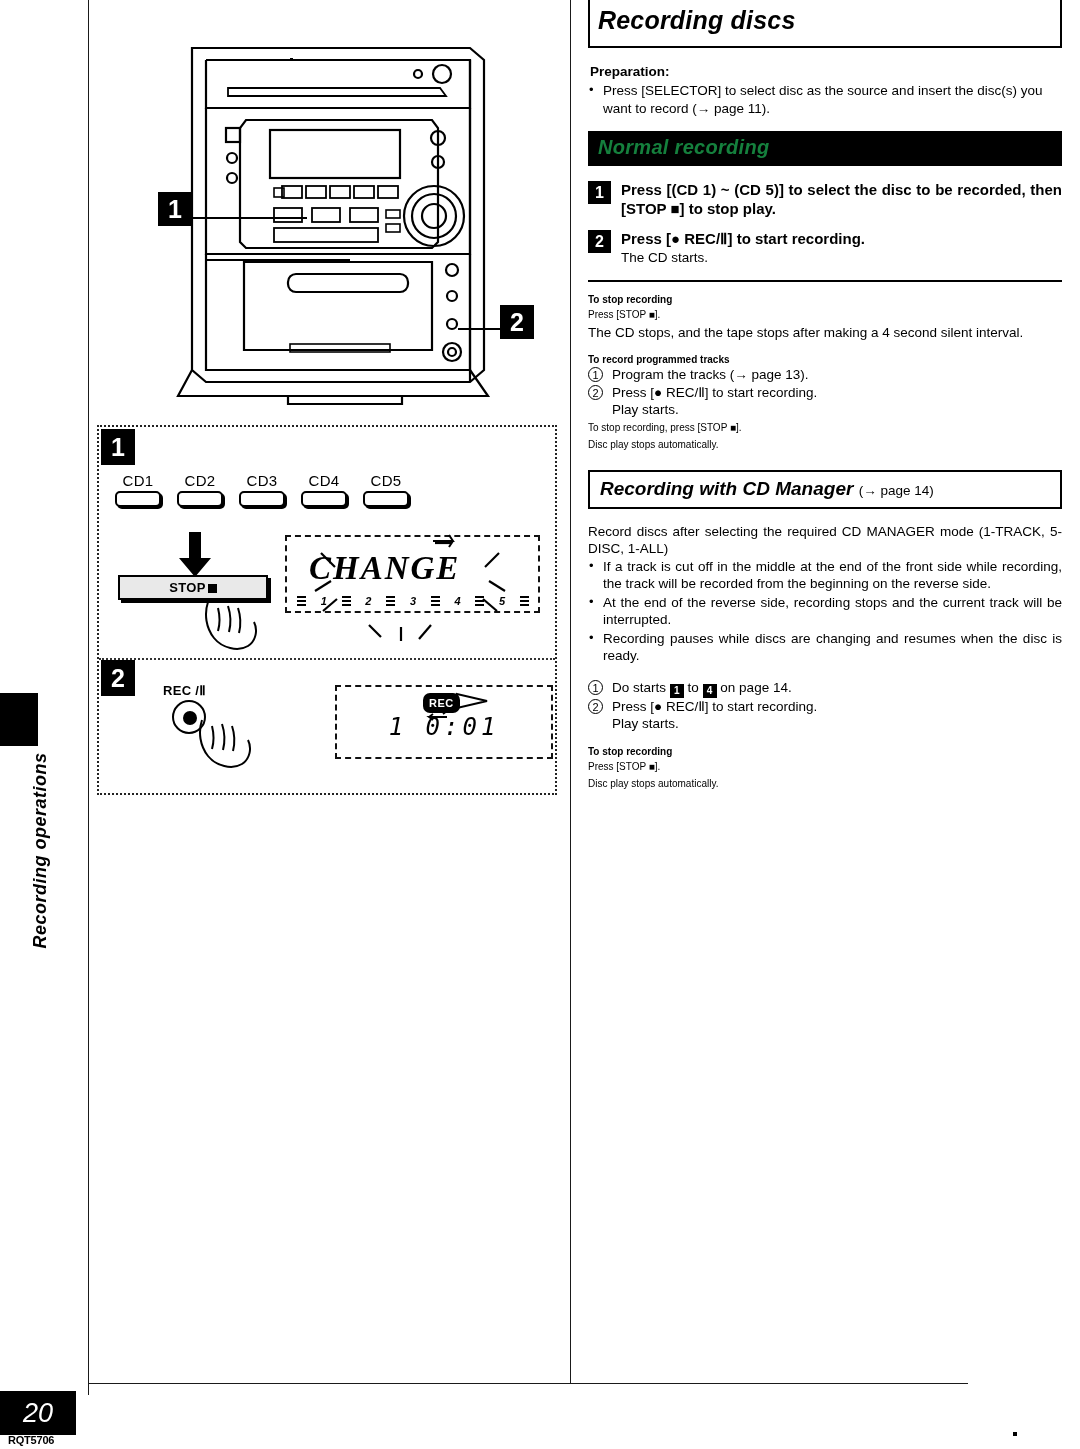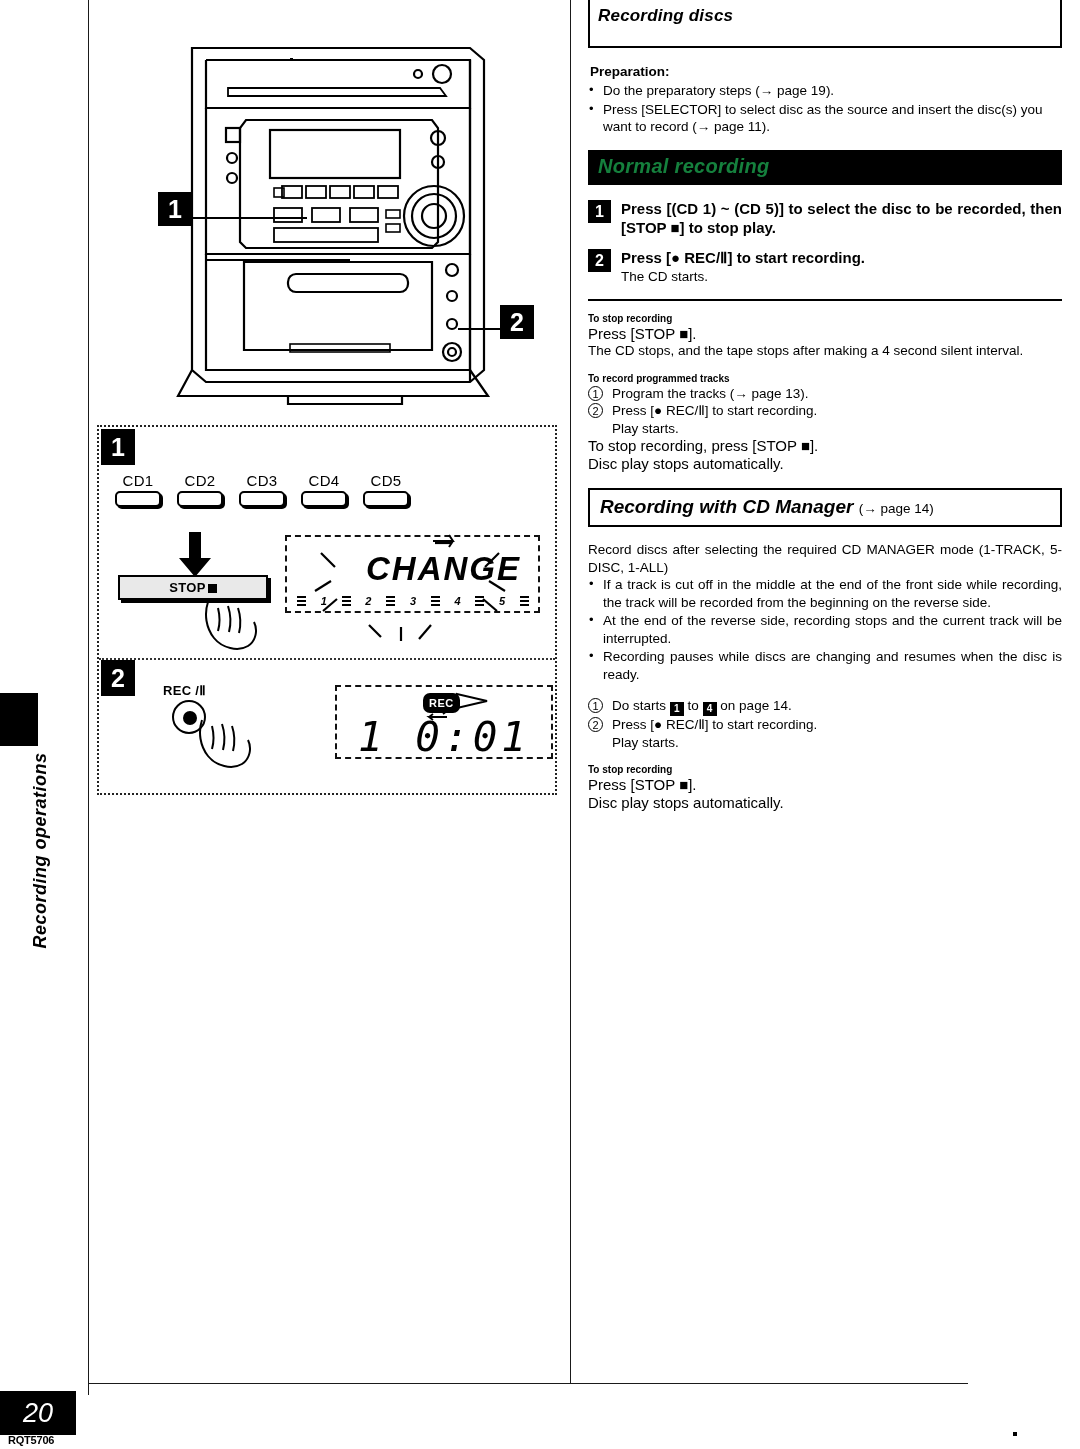--- a/index.html
+++ b/index.html
@@ -365,7 +365,7 @@
     position: absolute;
     left: 8px;
     top: 6px;
-    font-size: 17px;
+    font-size: 25px;
     font-style: italic;
     font-weight: bold;
     letter-spacing: .2px;

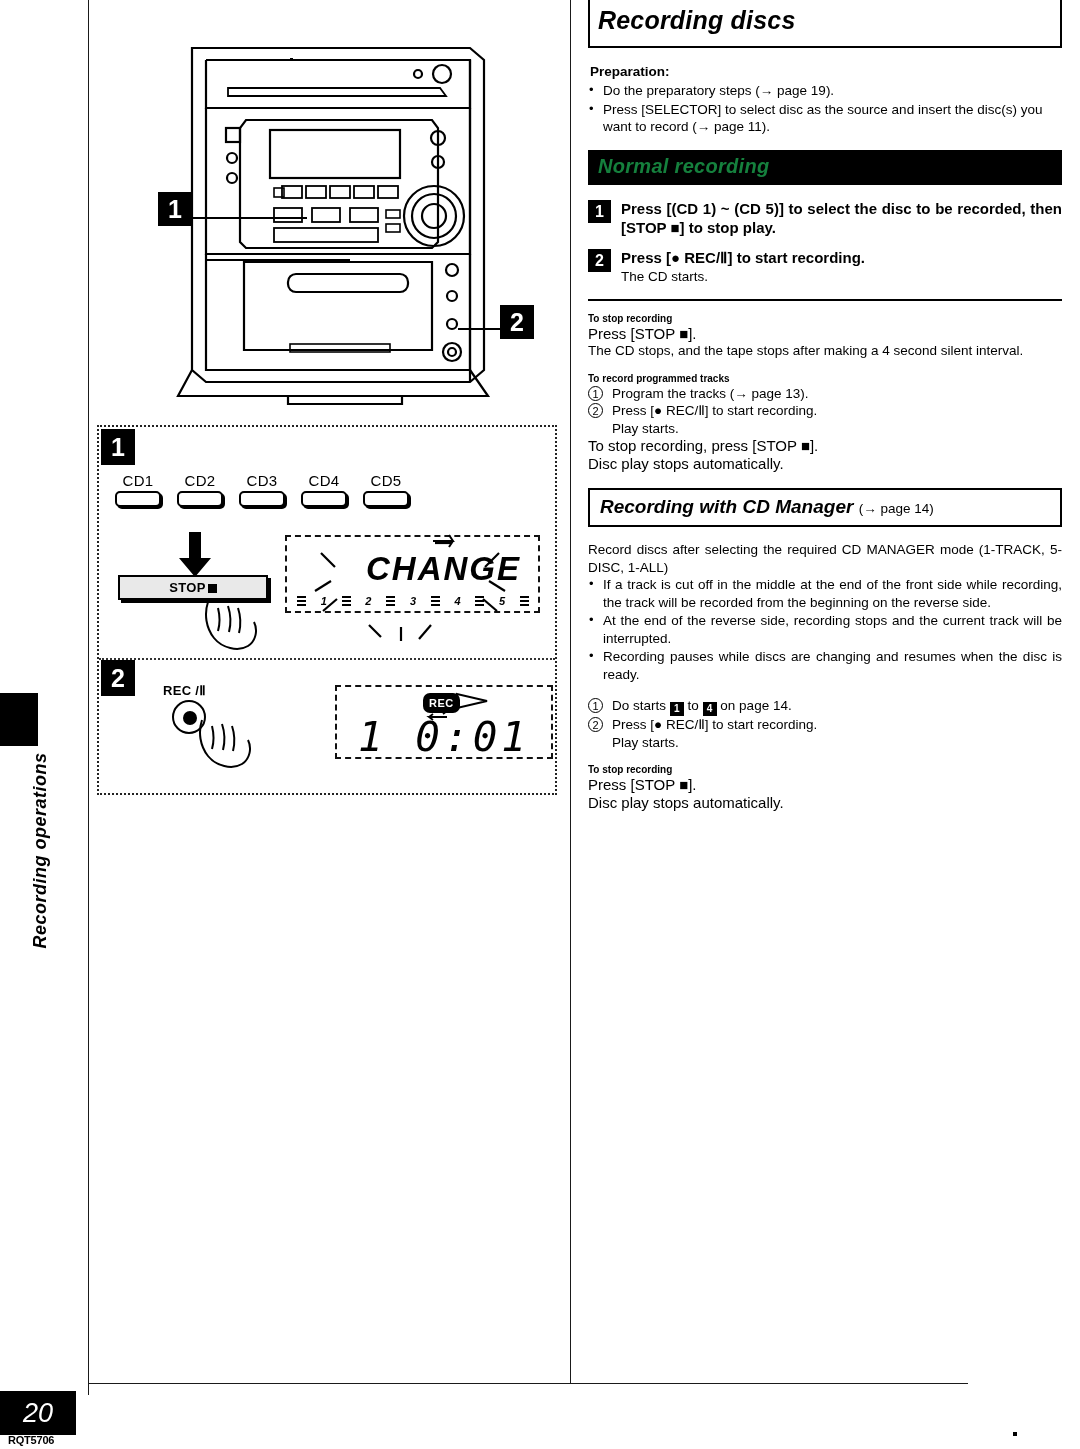--- a/index.html
+++ b/index.html
@@ -713,7 +713,6 @@
 
   <div class="prep-head">Preparation:</div>
   <ul class="bullets">
-    <li>Do the preparatory steps (→ page 19).</li>
     <li>Press [SELECTOR] to select disc as the source and insert the disc(s) you want to record (→ page 11).</li>
   </ul>
 

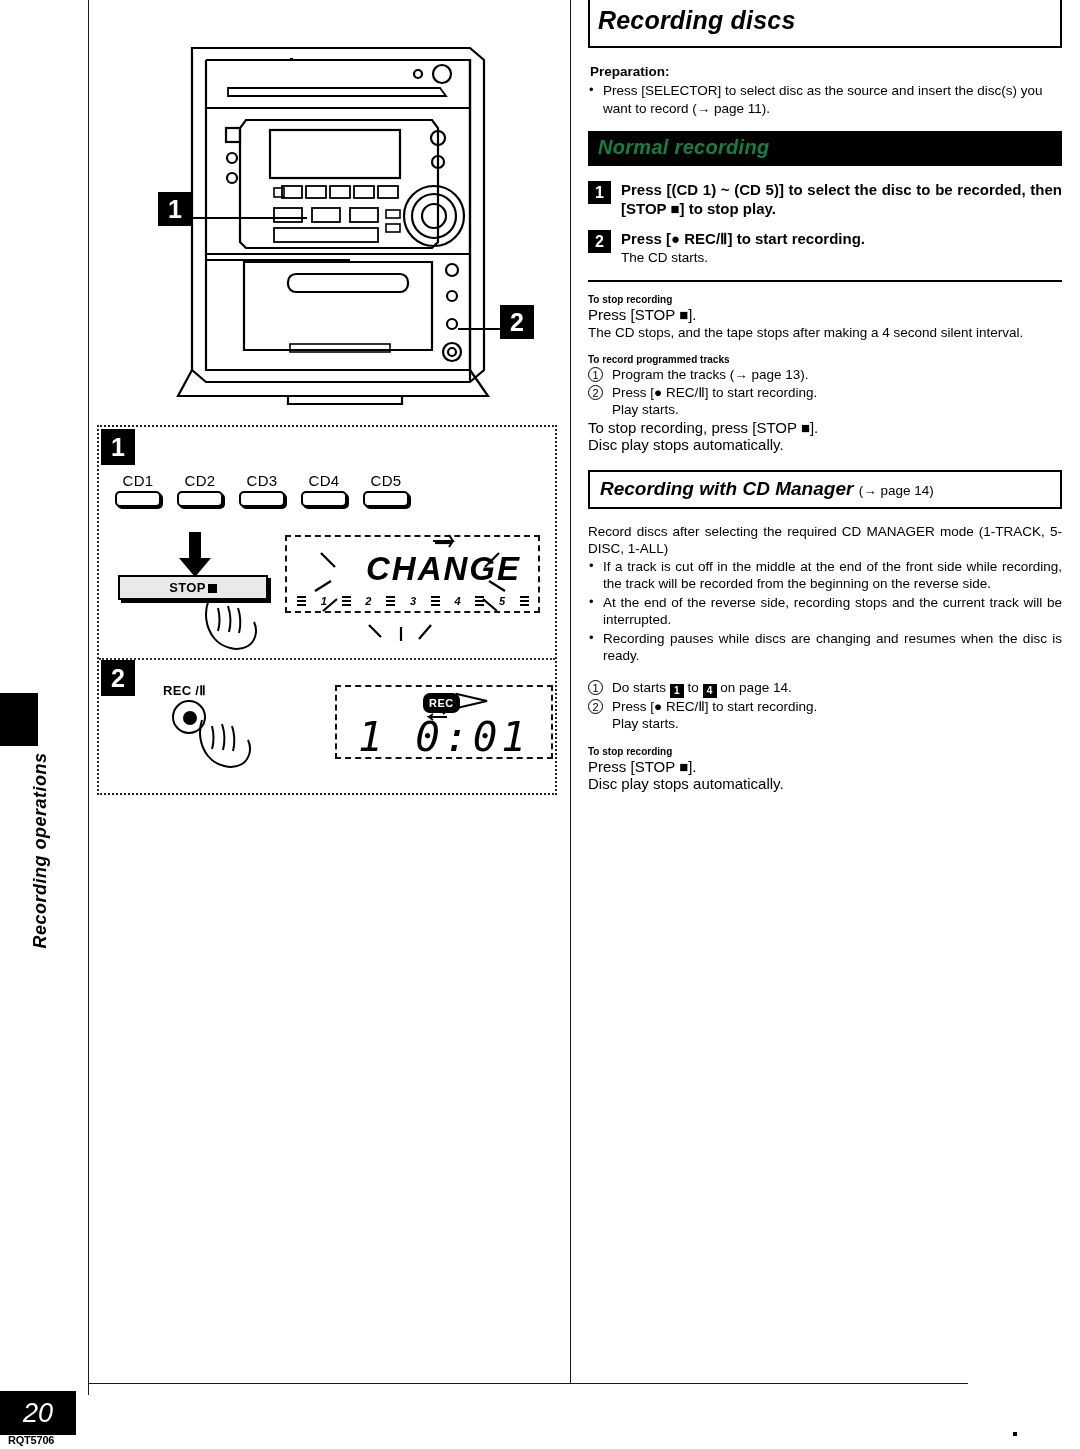--- a/index.html
+++ b/index.html
@@ -466,7 +466,7 @@
     text-align: justify;
   }
   .para-left {
-    font-size: 15px;
+    font-size: 10px;
     line-height: 17.5px;
   }
   .spacer { height: 13px; }

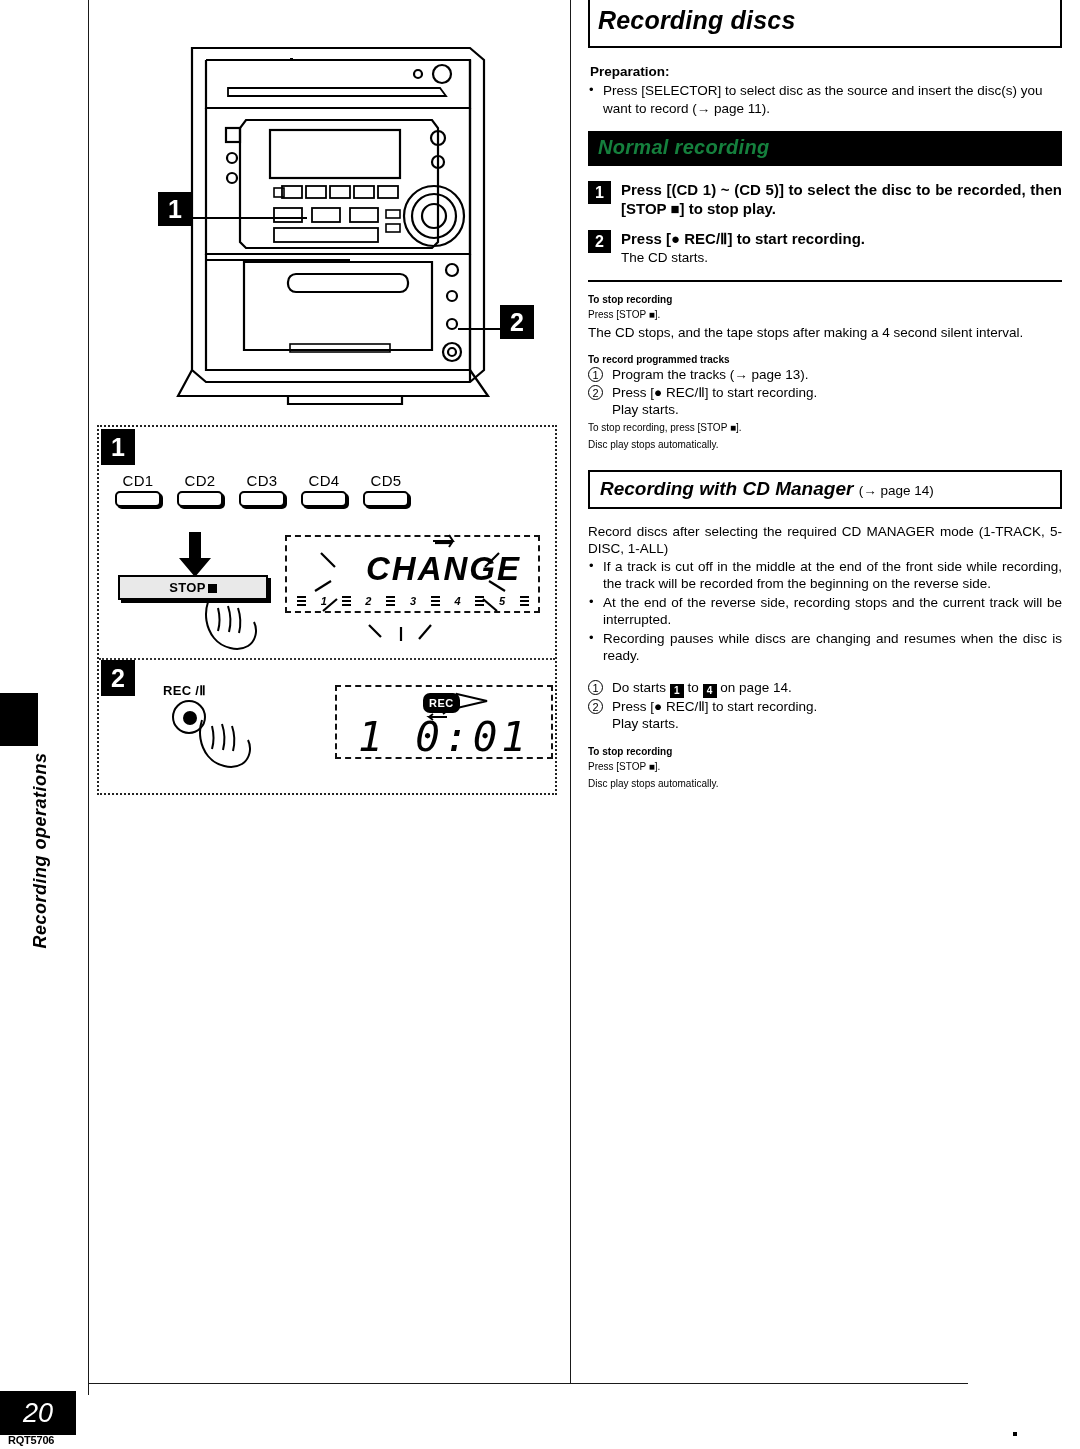--- a/index.html
+++ b/index.html
@@ -263,8 +263,8 @@
     left: 22px;
     top: 13px;
     width: 212px;
-    text-align: right;
-    font-family: Liberation Sans, sans-serif;
+    text-align: left;
+    font-family: Liberation Serif, serif;
     font-size: 33px;
     font-weight: bold;
     letter-spacing: 2px;

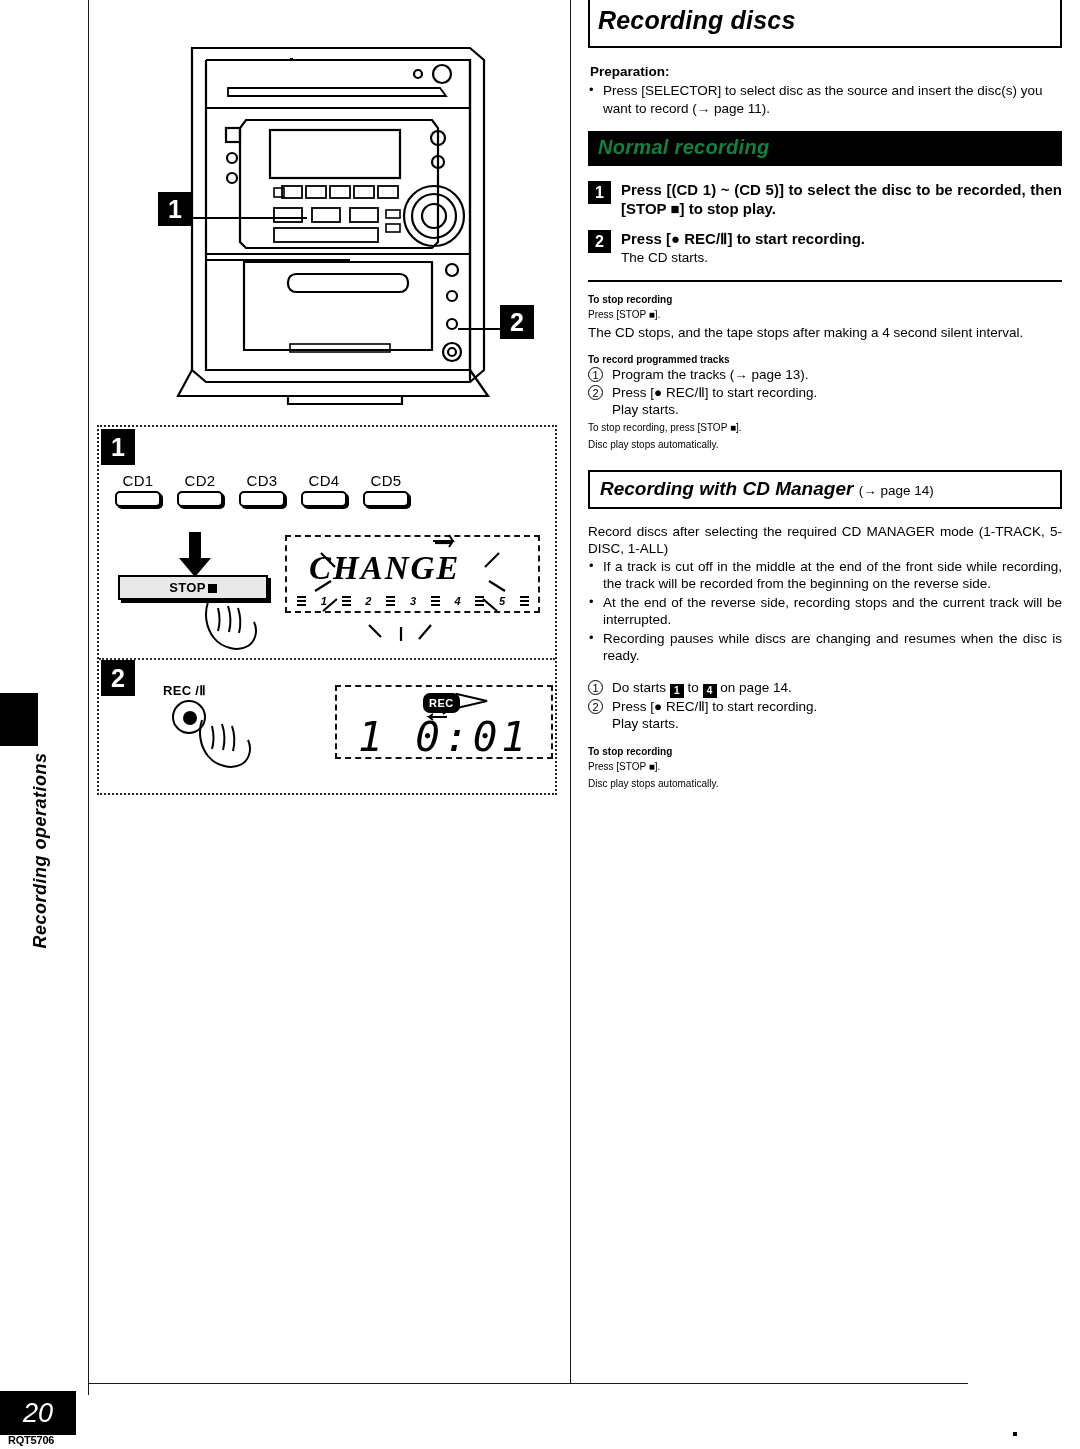--- a/index.html
+++ b/index.html
@@ -341,7 +341,7 @@
     width: 100%;
     text-align: center;
     font-family: "DejaVu Sans Mono", monospace;
-    font-size: 41px;
+    font-size: 24px;
     font-style: italic;
     letter-spacing: 4px;
   }

